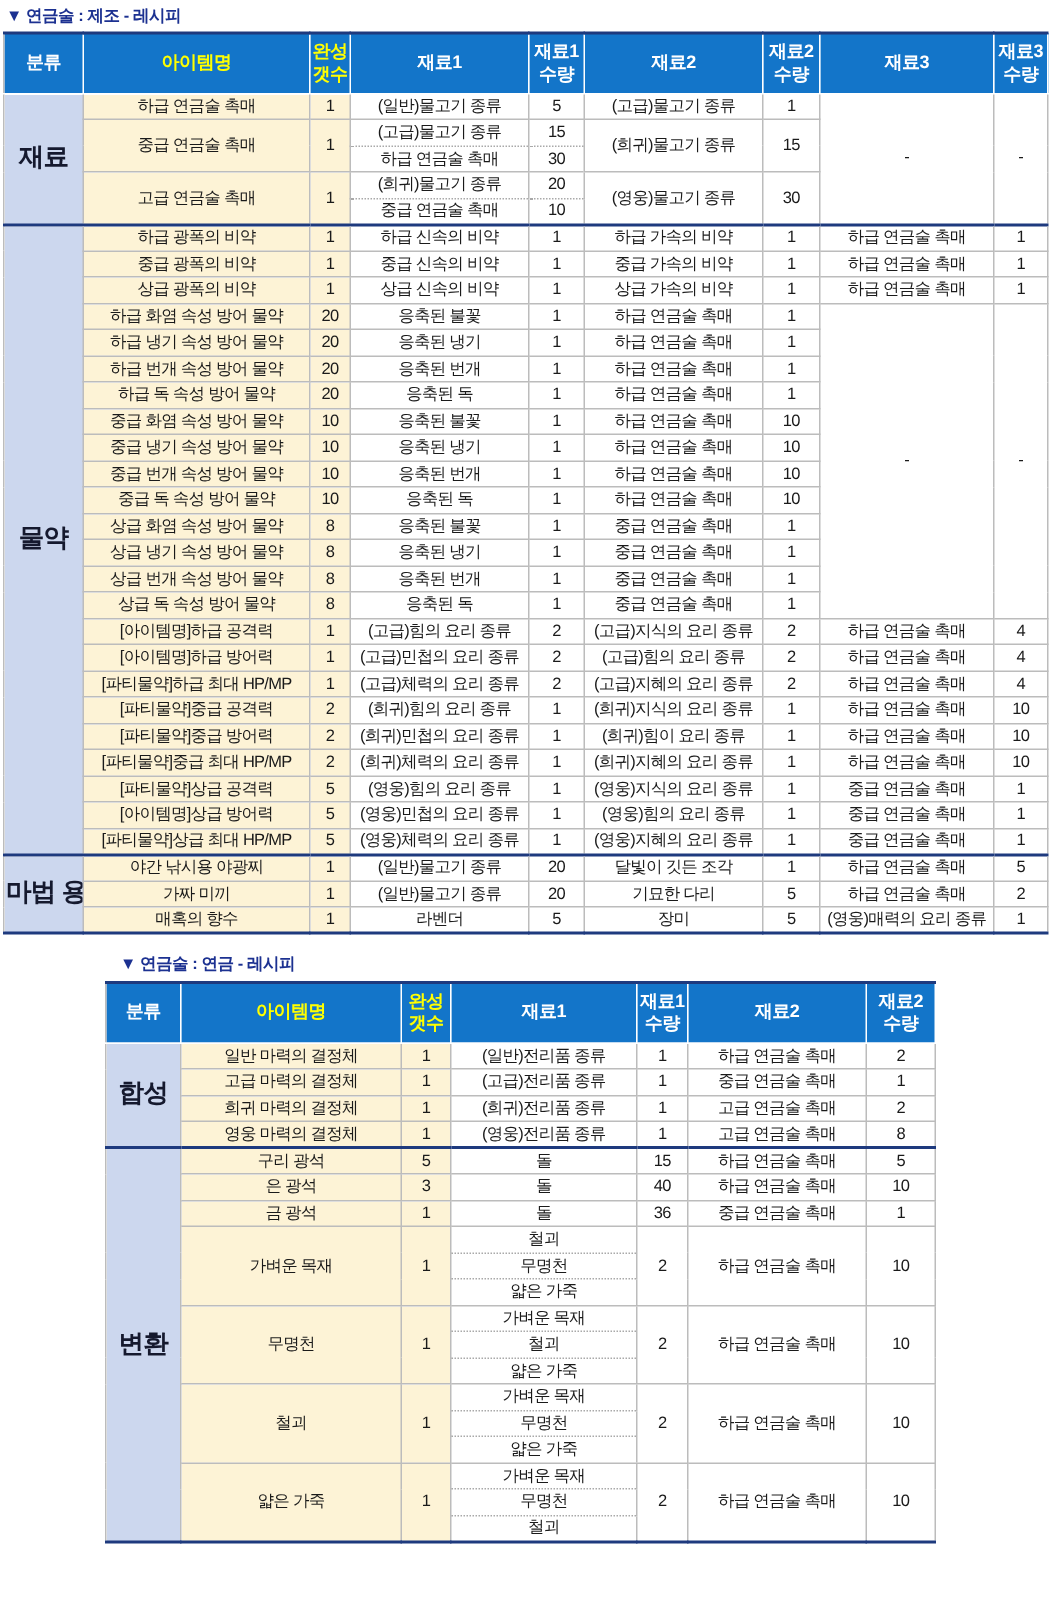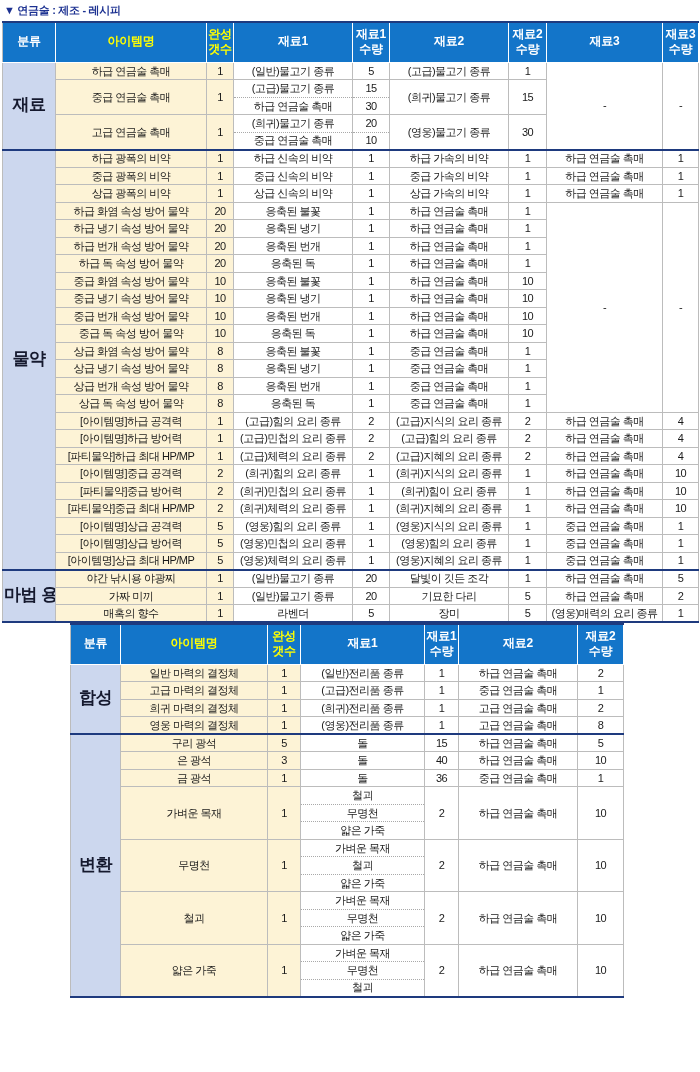--- a/index.html
+++ b/index.html
@@ -286,7 +286,7 @@
           <td class="q3">4</td>
         </tr>
         <tr>
-          <td class="item">[아이템명]중급 공격력</td>
+          <td class="item">[파티물약]중급 공격력</td>
           <td class="count">2</td>
           <td class="m1">(희귀)힘의 요리 종류</td>
           <td class="q1">1</td>

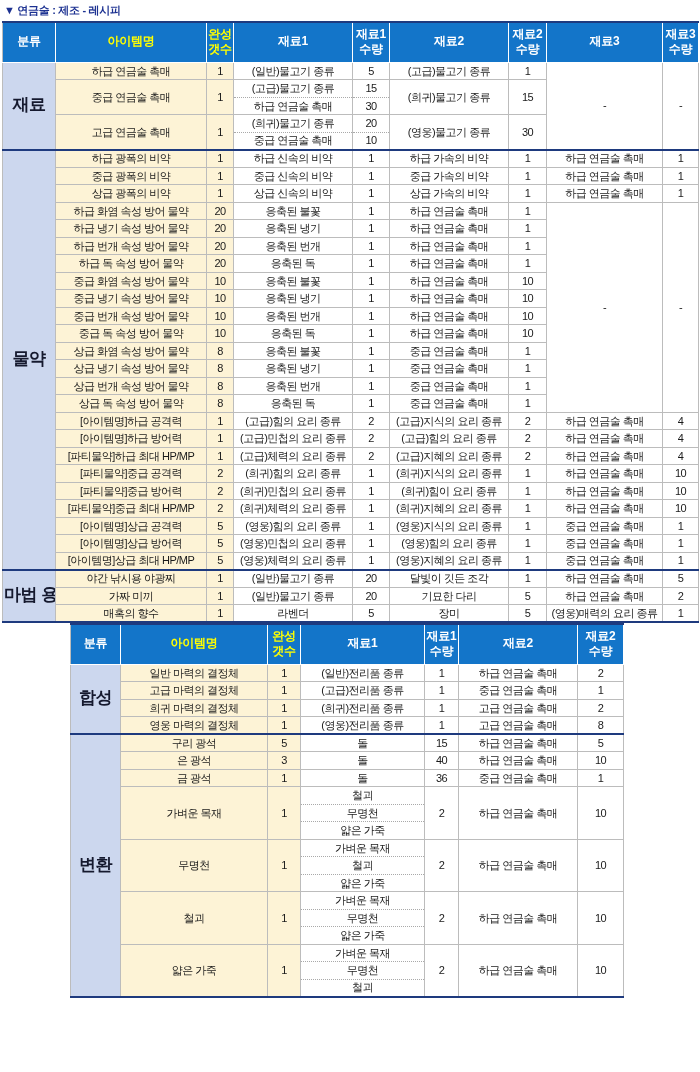--- a/index.html
+++ b/index.html
@@ -316,7 +316,7 @@
           <td class="q3">10</td>
         </tr>
         <tr>
-          <td class="item">[아이템명]상급 공격력</td>
+          <td class="item">[파티물약]상급 공격력</td>
           <td class="count">5</td>
           <td class="m1">(영웅)힘의 요리 종류</td>
           <td class="q1">1</td>

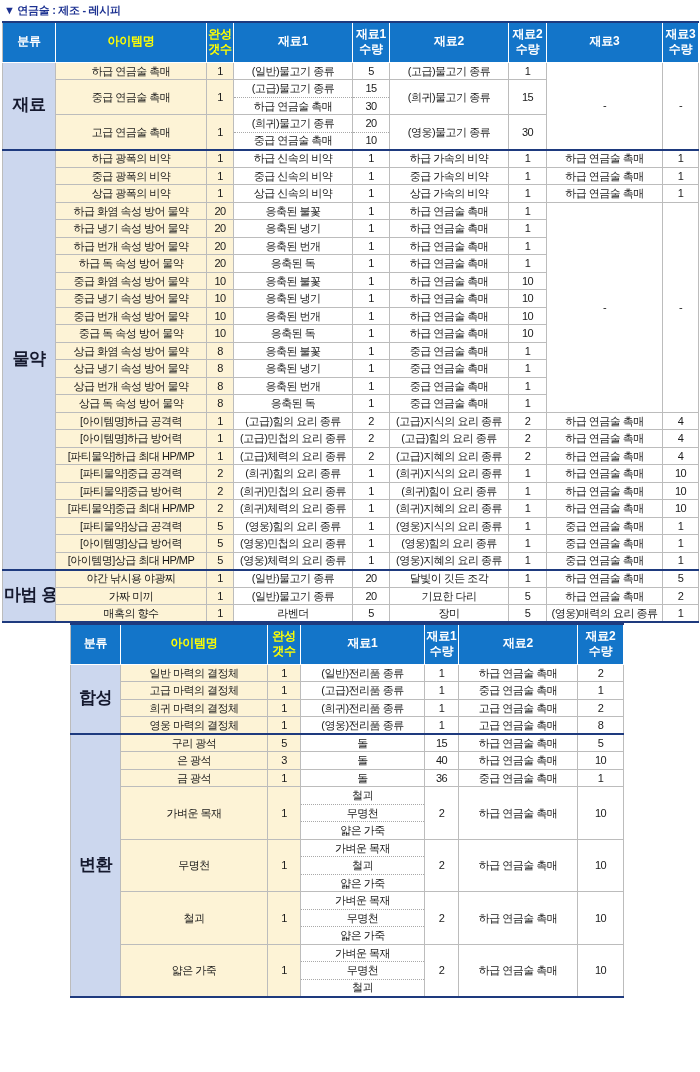--- a/index.html
+++ b/index.html
@@ -336,7 +336,7 @@
           <td class="q3">1</td>
         </tr>
         <tr>
-          <td class="item">[아이템명]상급 최대 HP/MP</td>
+          <td class="item">[파티물약]상급 최대 HP/MP</td>
           <td class="count">5</td>
           <td class="m1">(영웅)체력의 요리 종류</td>
           <td class="q1">1</td>

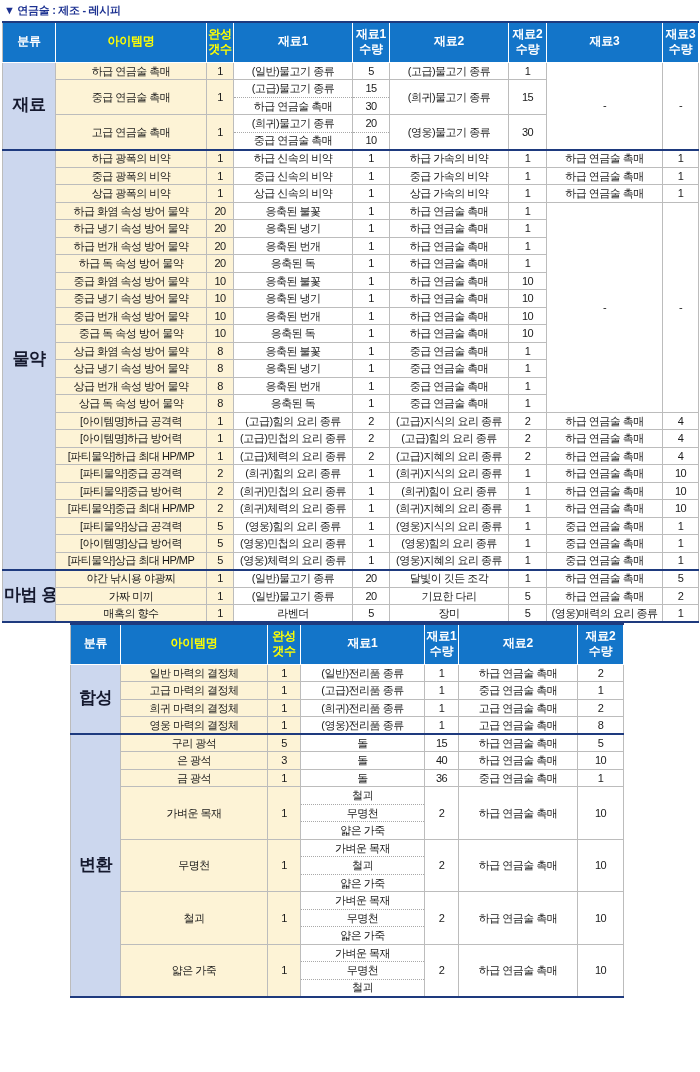--- a/index.html
+++ b/index.html
@@ -379,6 +379,7 @@
       </tbody>
     </table>
 
+  <div class="title t2">▼ 연금술 : 연금 - 레시피</div>
   <table class="recipe t2t" id="table-1">
       <colgroup>
         <col style="width: 50px;">

